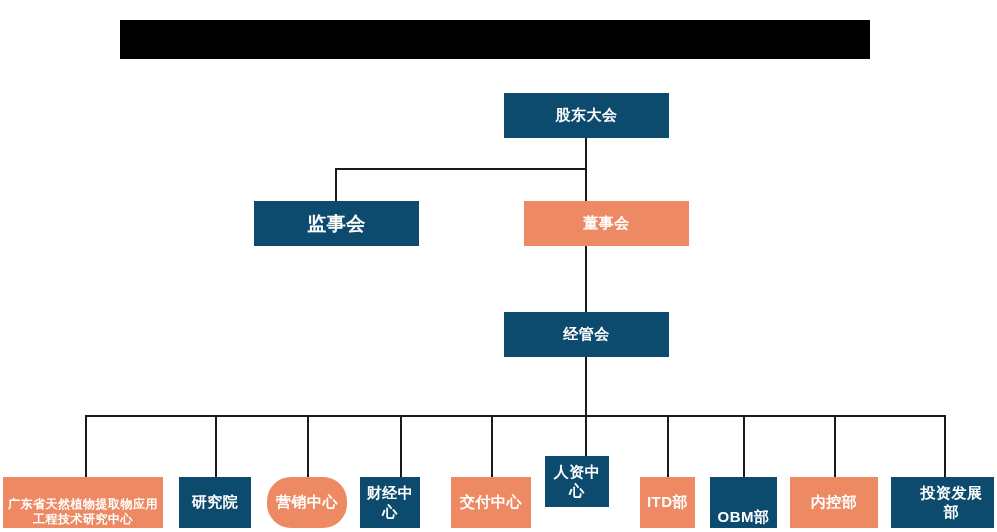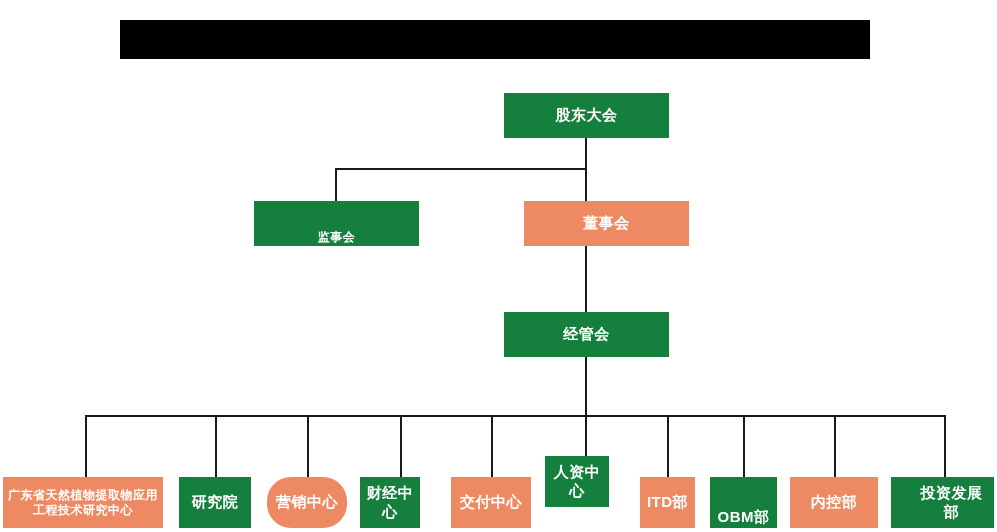--- a/index.html
+++ b/index.html
@@ -36,7 +36,7 @@
     letter-spacing: 0.5px;
     border: 1px solid rgba(255,255,255,0.0);
   }
-  .node.dark  { background: #15803d; }
+  .node.dark  { background: #0c4a6e; }
   .node.light { background: #EE8A63; }
   .node .label { display: block; width: 100%; padding: 0 3px; box-sizing: border-box; }
 

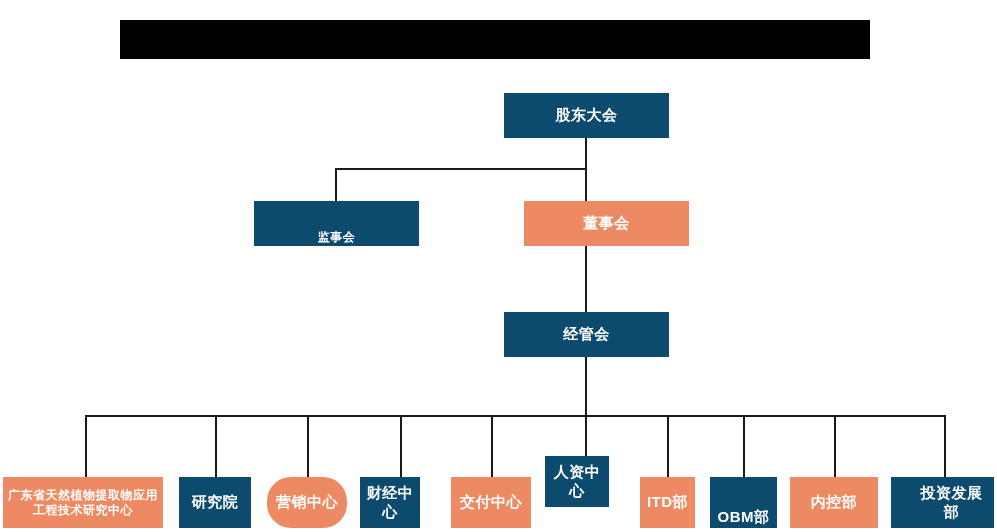--- a/index.html
+++ b/index.html
@@ -66,7 +66,7 @@
 
   <div class="connector v" style="left:585px; top:168px; height:33px;"></div>
 
-  <div class="node dark" style="left:254px; top:201px; width:165px; height:45px; font-size:12px;align-items:flex-end;">
+  <div class="node dark" style="left:254px; top:201px; width:165px; height:45px; font-size:19px;">
     <span class="label">监事会</span>
   </div>
 

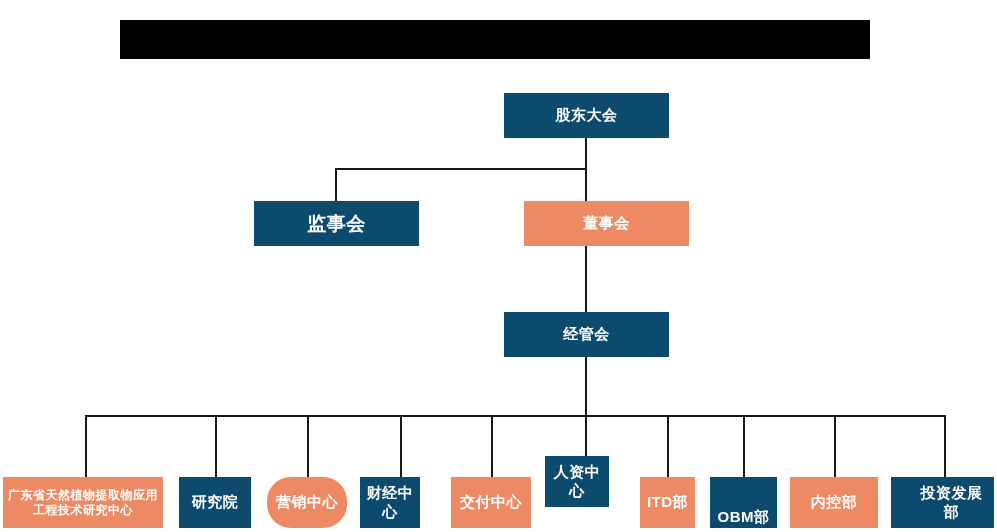--- a/index.html
+++ b/index.html
@@ -95,7 +95,7 @@
   <div class="connector v" style="left:834px; top:415px; height:62px;"></div>
   <div class="connector v" style="left:944px; top:415px; height:62px;"></div>
 
-  <div class="node light" style="left:3px; top:477px; width:160px; height:51px; font-size:12px;">
+  <div class="node light" style="left:3px; top:477px; width:160px; height:51px; font-size:12px;align-items:flex-end;">
     <span class="label">广东省天然植物提取物应用工程技术研究中心</span>
   </div>
 

